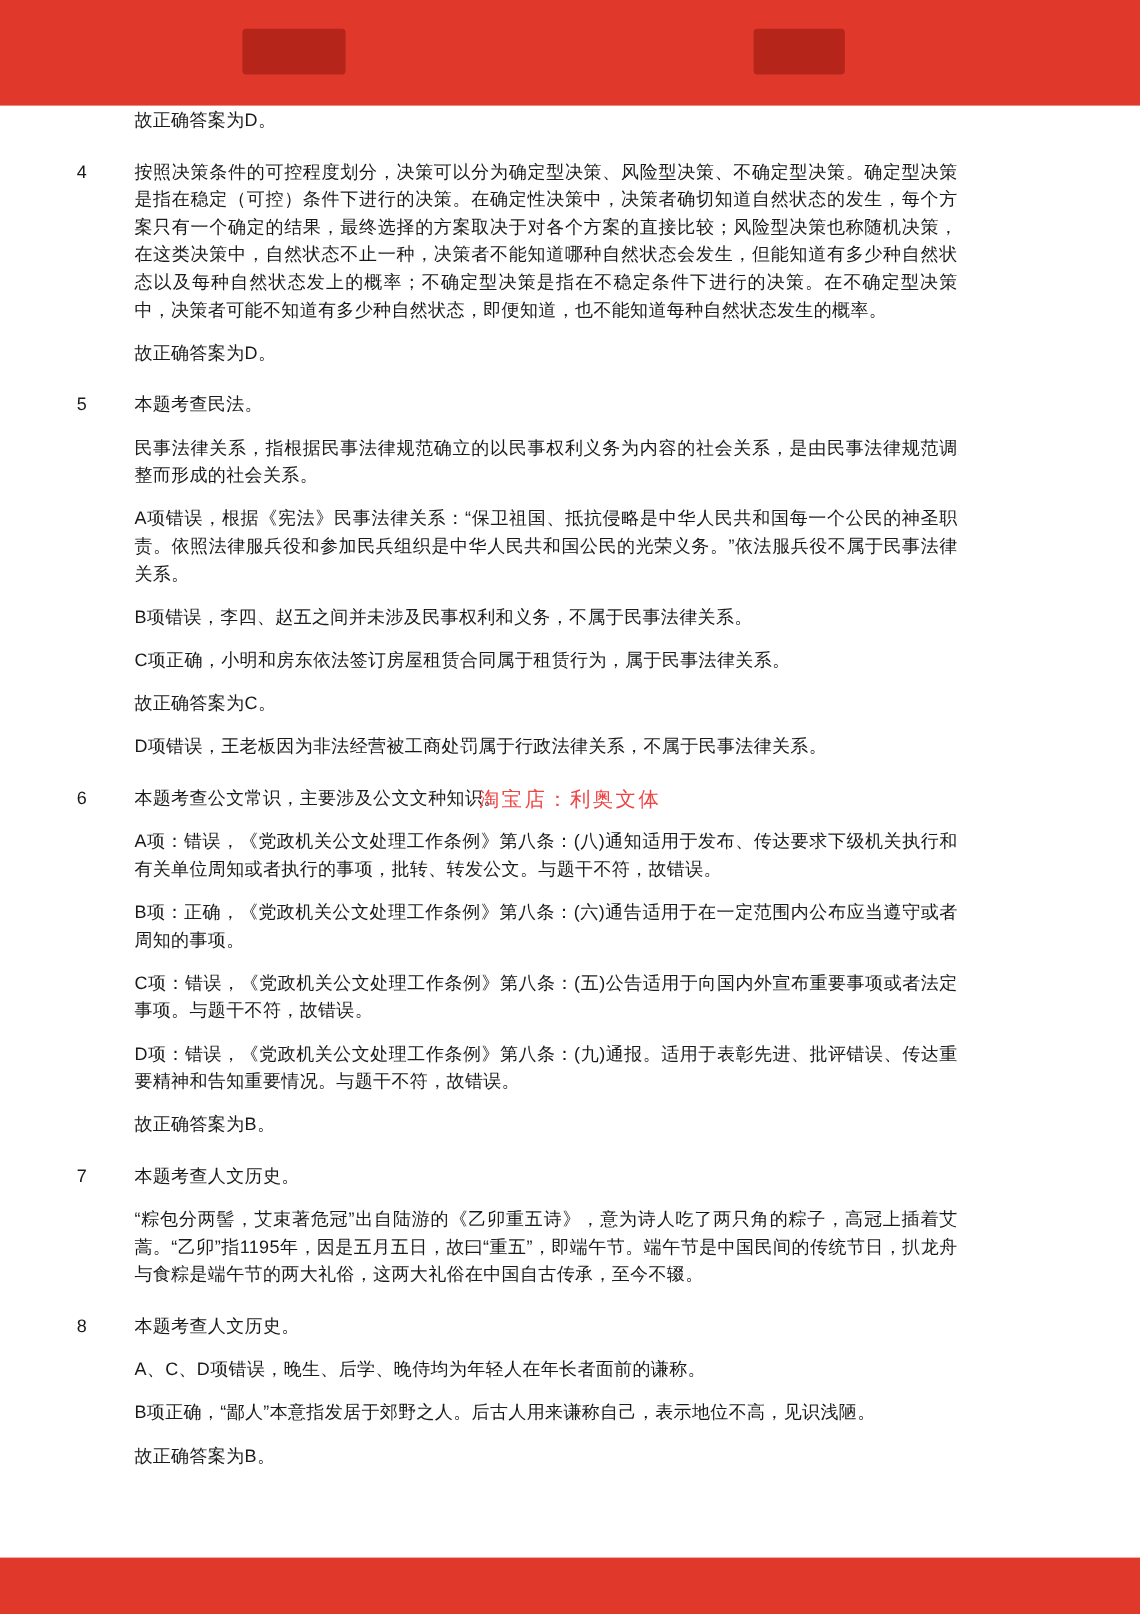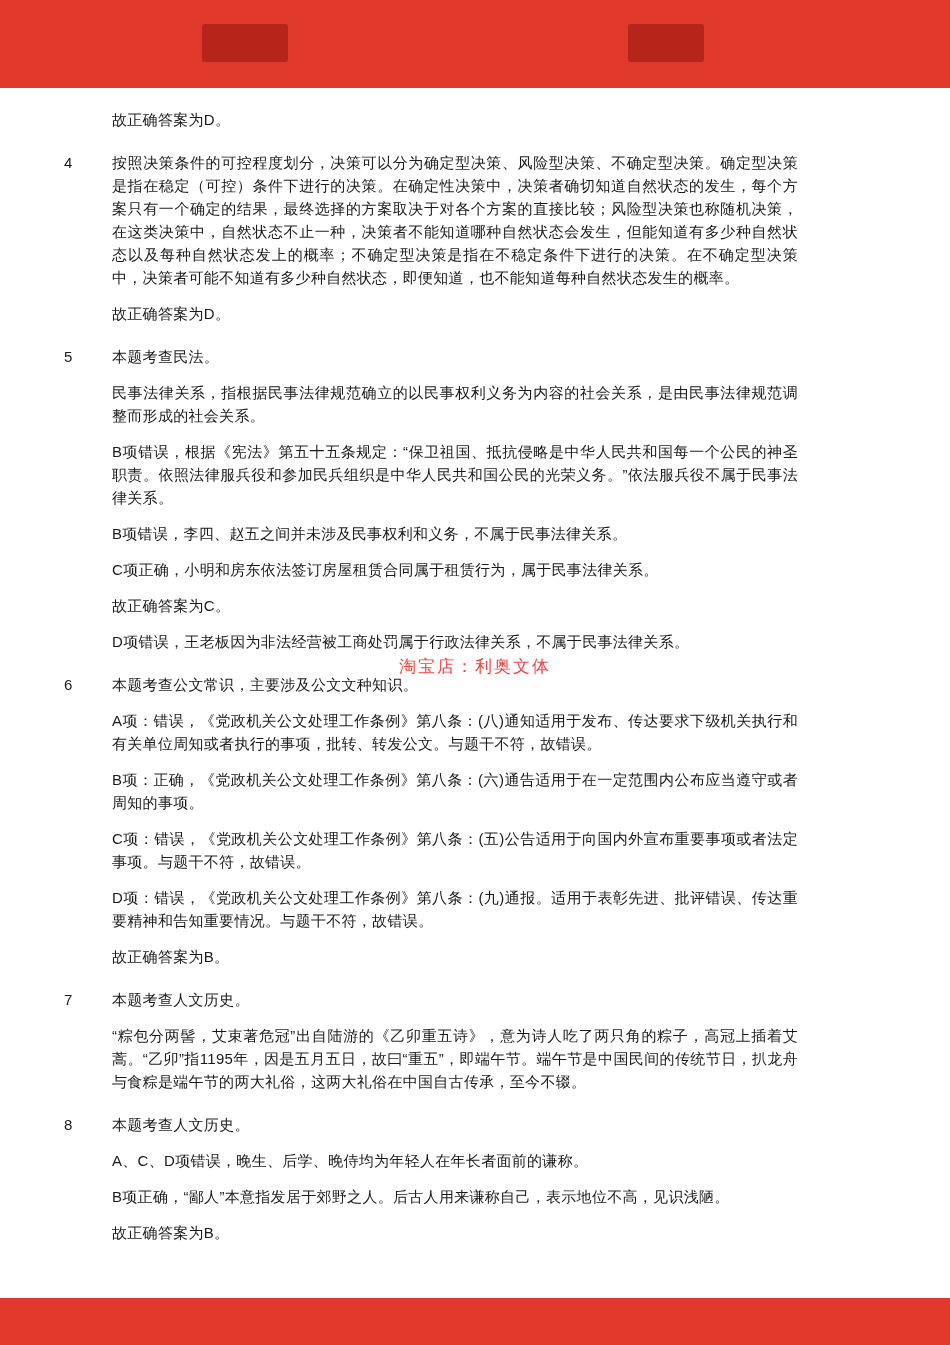--- a/index.html
+++ b/index.html
@@ -50,7 +50,7 @@
     top: 88px;
     left: 0;
     width: 862px;
-    padding: 20px 64px 0 64px;
+    padding: 1px 64px 0 64px;
     box-sizing: border-box;
   }
   .item {

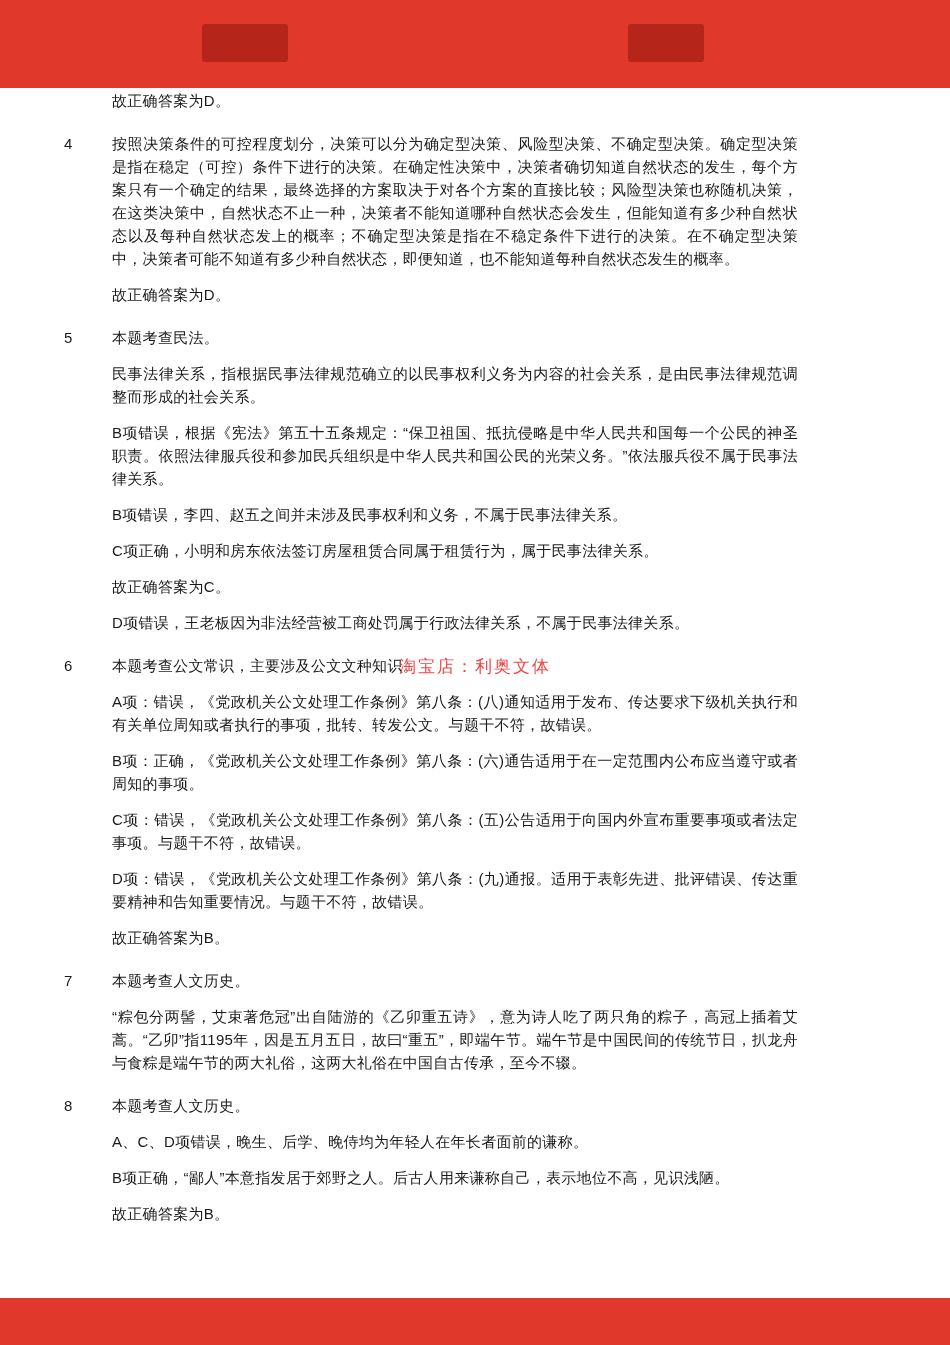--- a/index.html
+++ b/index.html
@@ -120,7 +120,7 @@
       <div class="body">
         <p>本题考查民法。</p>
         <p>民事法律关系，指根据民事法律规范确立的以民事权利义务为内容的社会关系，是由民事法律规范调整而形成的社会关系。</p>
-        <p>B项错误，根据《宪法》第五十五条规定：“保卫祖国、抵抗侵略是中华人民共和国每一个公民的神圣职责。依照法律服兵役和参加民兵组织是中华人民共和国公民的光荣义务。”依法服兵役不属于民事法律关系。</p>
+        <p>A项错误，根据《宪法》民事法律关系：“保卫祖国、抵抗侵略是中华人民共和国每一个公民的神圣职责。依照法律服兵役和参加民兵组织是中华人民共和国公民的光荣义务。”依法服兵役不属于民事法律关系。</p>
         <p>B项错误，李四、赵五之间并未涉及民事权利和义务，不属于民事法律关系。</p>
         <p>C项正确，小明和房东依法签订房屋租赁合同属于租赁行为，属于民事法律关系。</p>
         <p>故正确答案为C。</p>

